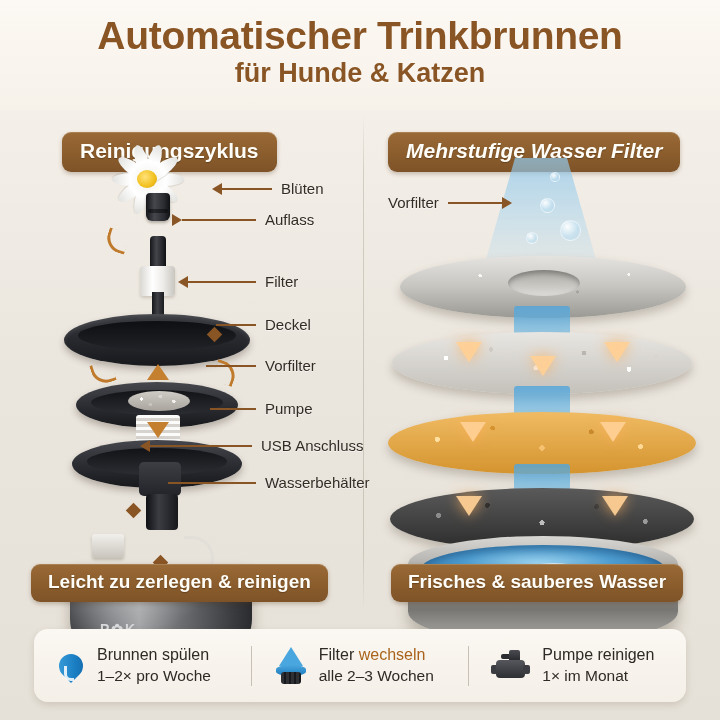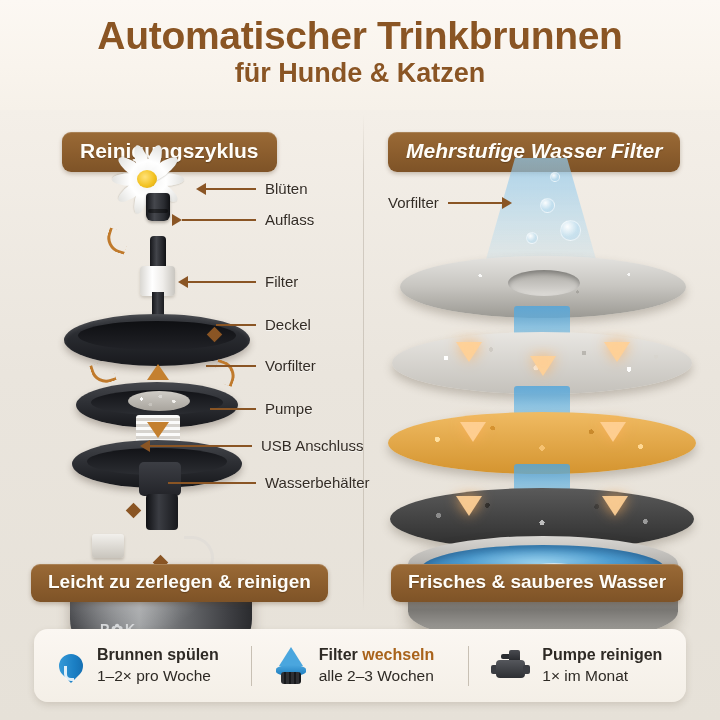--- a/index.html
+++ b/index.html
@@ -551,7 +551,7 @@
         <div class="diamond" style="left:155px; top:447px"></div>
       </div>
 
-      <div class="callout ltr" style="left:196px; top:70px">
+      <div class="callout ltr" style="left:212px; top:70px">
         <div class="arrow left"></div>
         <div class="line" style="width:50px"></div>
         <div class="ctext">Blüten</div>

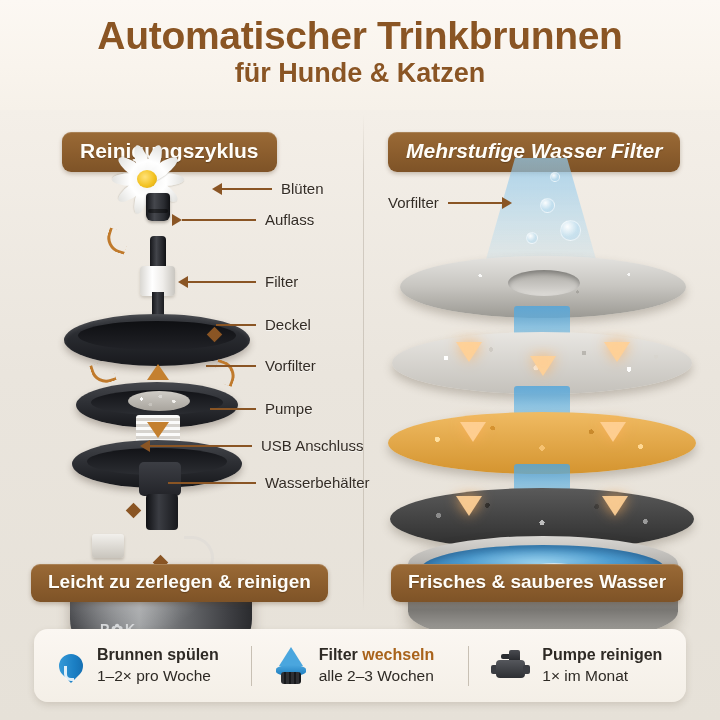--- a/index.html
+++ b/index.html
@@ -412,7 +412,7 @@
     flex: 0 0 auto;
   }
   .care-text { line-height: 1.28; }
-  .care-l1 { font-size: 16px; font-weight: 700; color: #2e2a25; white-space: nowrap; }
+  .care-l1 { font-size: 16px; font-weight: 400; color: #2e2a25; white-space: nowrap; }
   .care-l1 .hl { color: #a9631b; }
   .care-l2 { font-size: 15.5px; color: #2e2a25; white-space: nowrap; }
 

